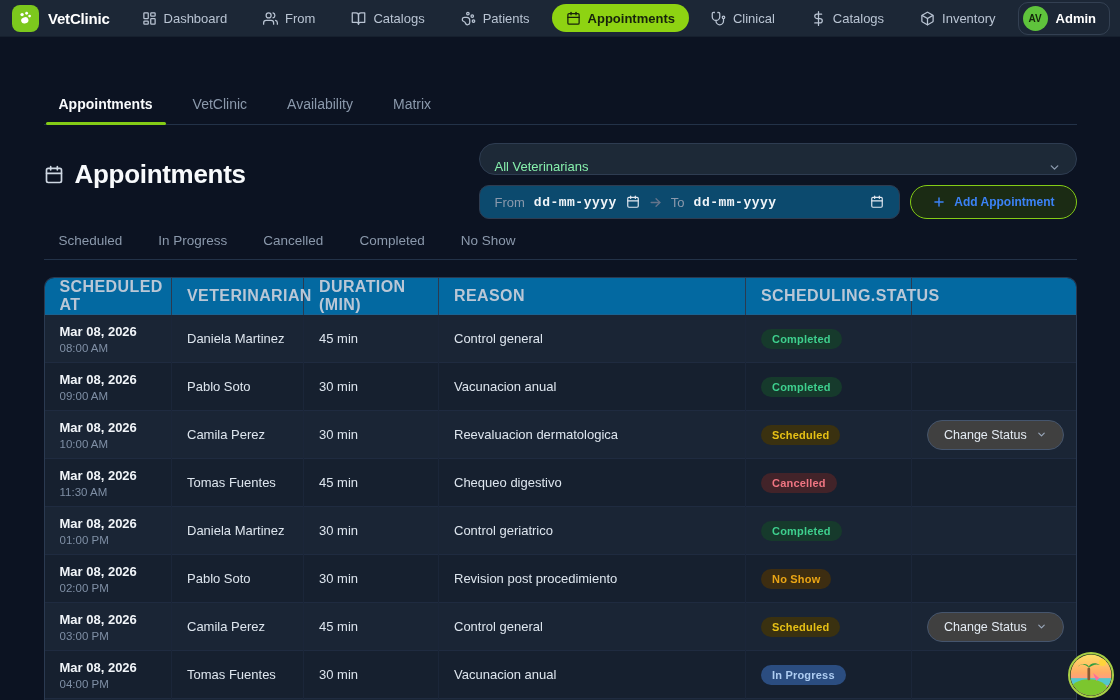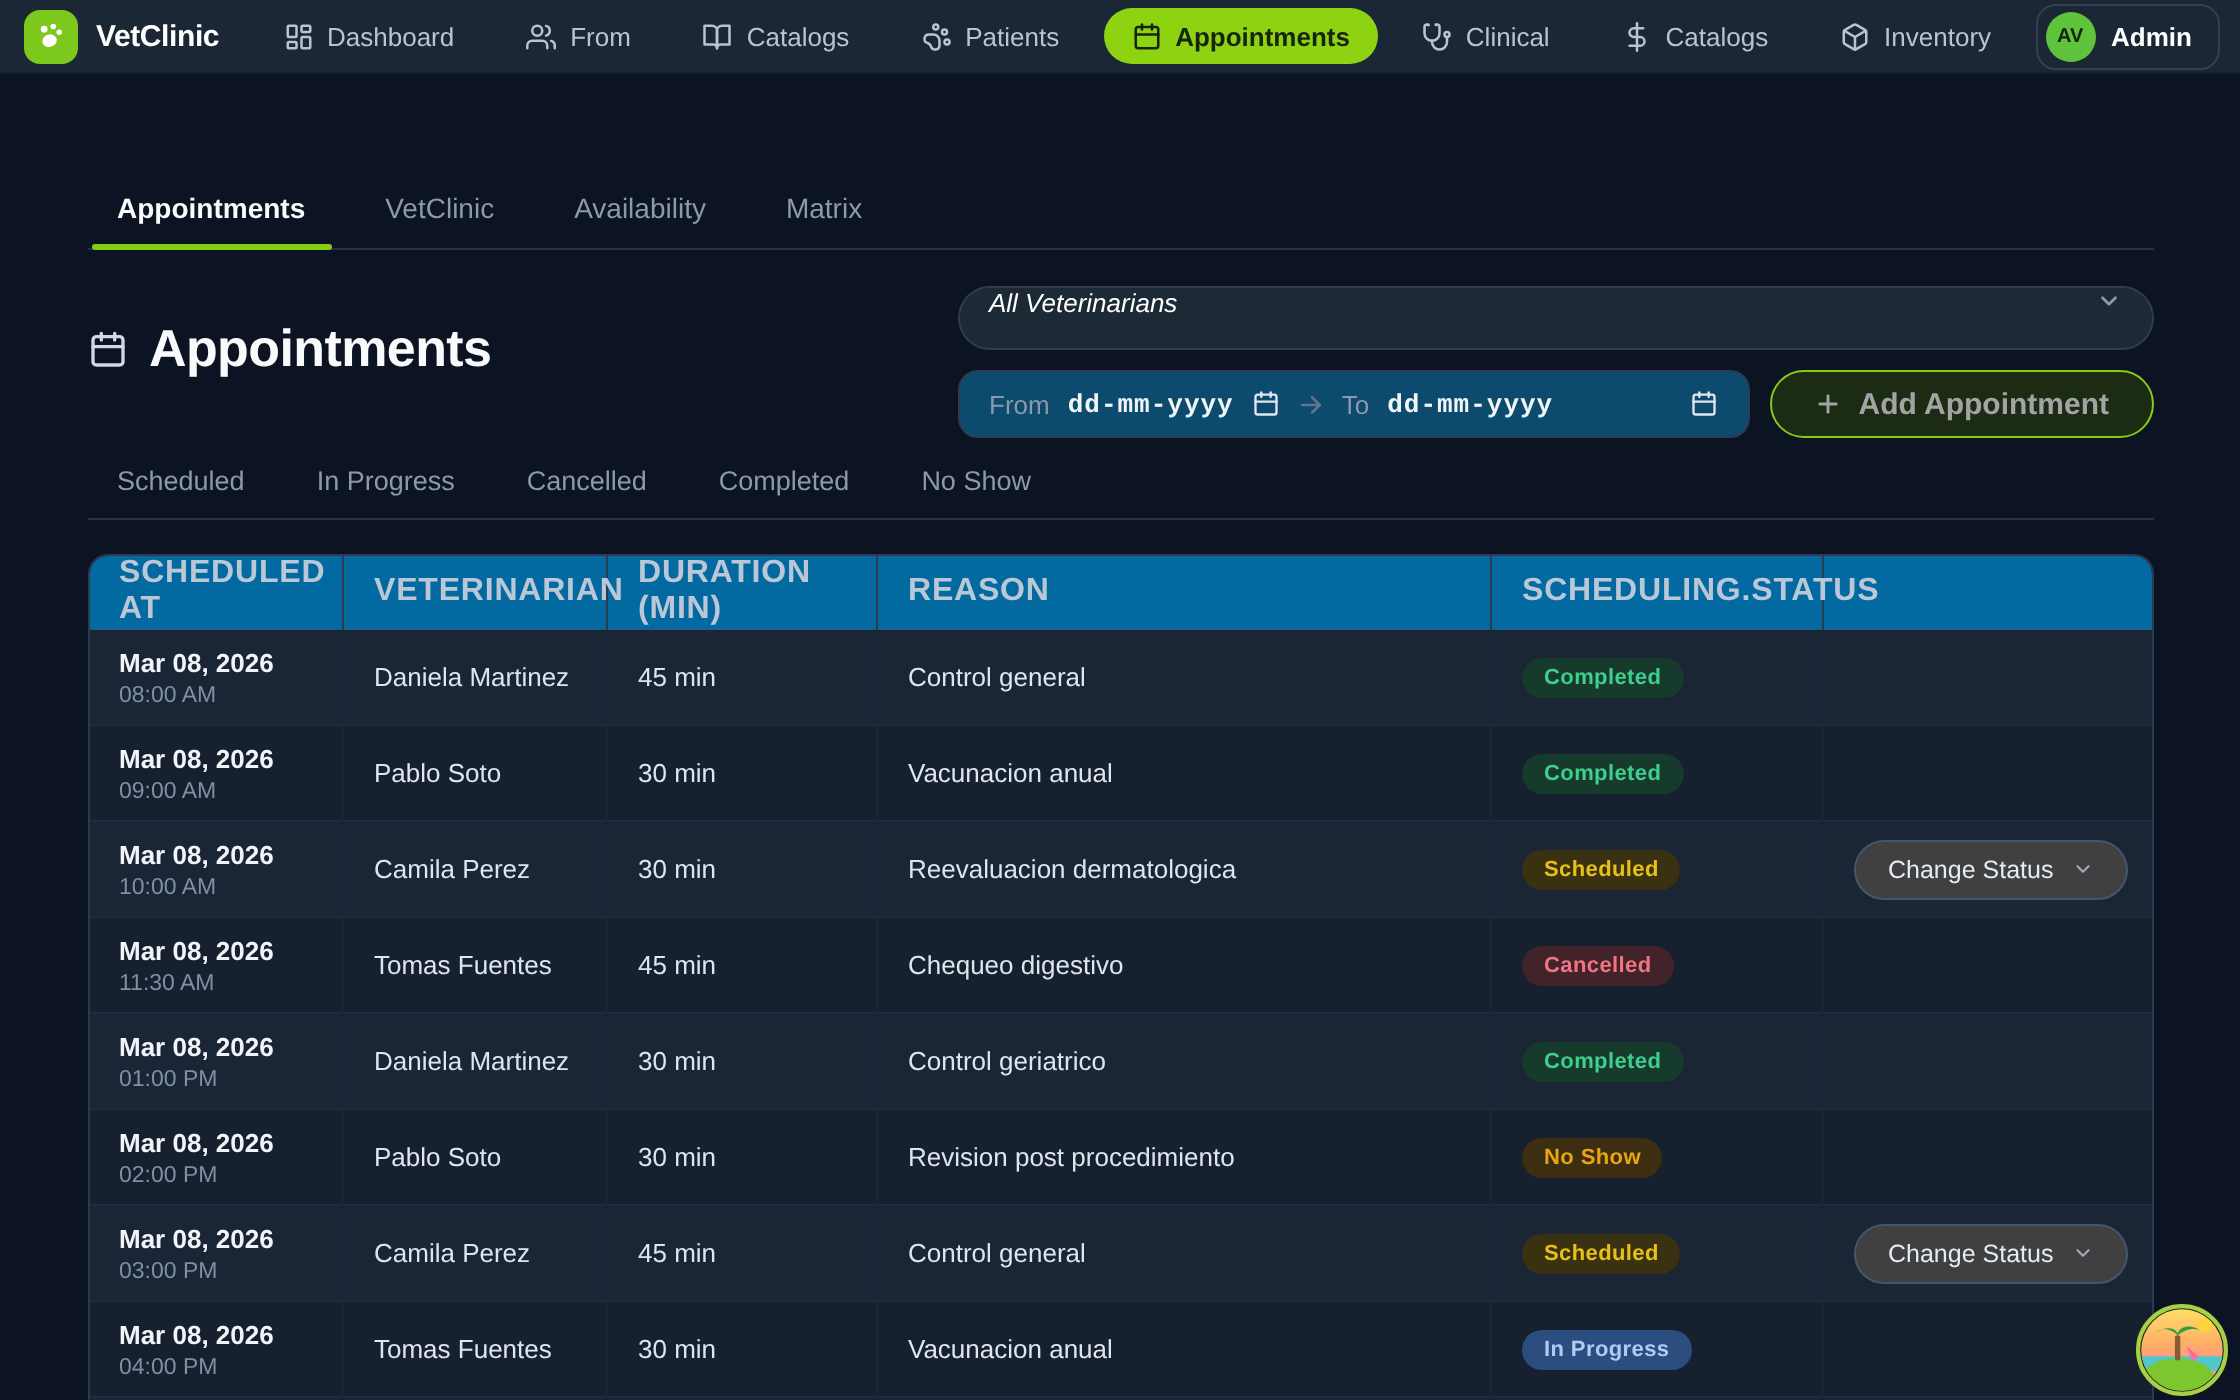--- a/index.html
+++ b/index.html
@@ -66,8 +66,8 @@
   .controls { width:598px; display:flex; flex-direction:column; gap:10px; }
   .select {
     height:32px; background:#1d2937; border:1px solid #2e3c51; border-radius:16px;
-    display:flex; align-items:flex-start; justify-content:space-between; padding:0 15px;
-    font-size:13px; color:#ffffff; cursor:pointer;font-style:italic;
+    display:flex; align-items:flex-end; justify-content:space-between; padding:0 15px;
+    font-size:13px; color:#86efac; cursor:pointer;
   }
   .select .icon { width:13px; height:13px; color:#8b99ac; }
   .controls-row { display:flex; gap:10px; }

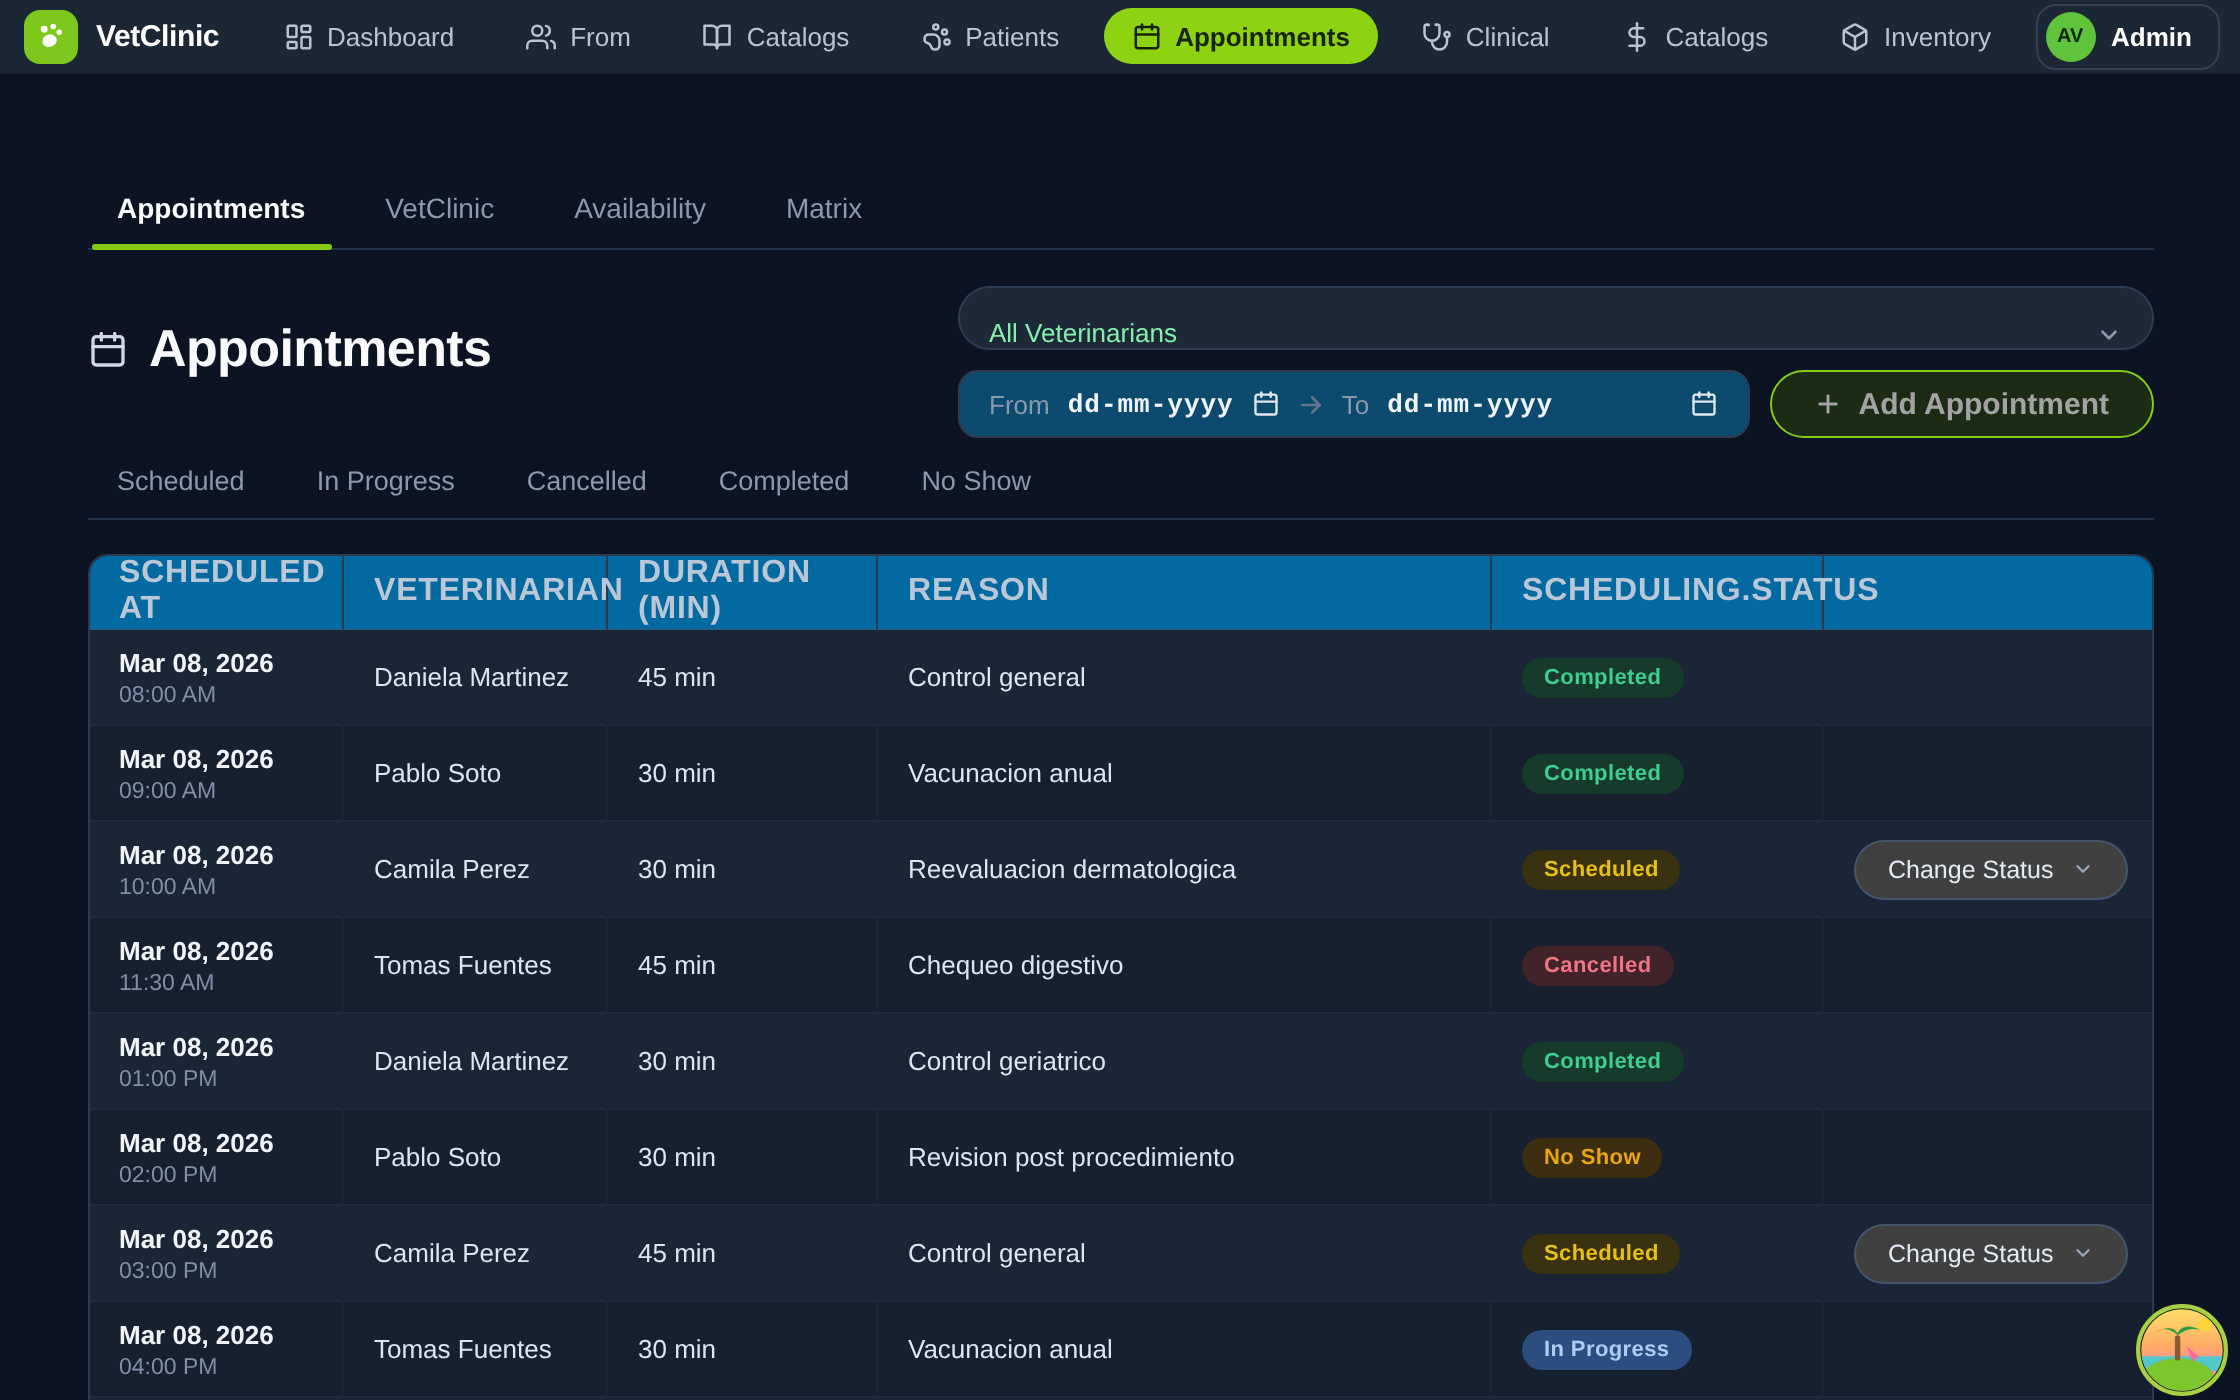--- a/index.html
+++ b/index.html
@@ -84,7 +84,7 @@
   .spacer { flex:1; }
   .add-btn {
     height:34px; padding:0 21px; border-radius:17px; background:#1b2b14;
-    border:1.5px solid #84cc16; color:#a3a3a3; font-weight:bold; font-size:15px;
+    border:1.5px solid #84cc16; color:#3b82f6; font-weight:bold; font-size:12px;
     display:flex; align-items:center; gap:8px; cursor:pointer;
     font-family:inherit;
   }

